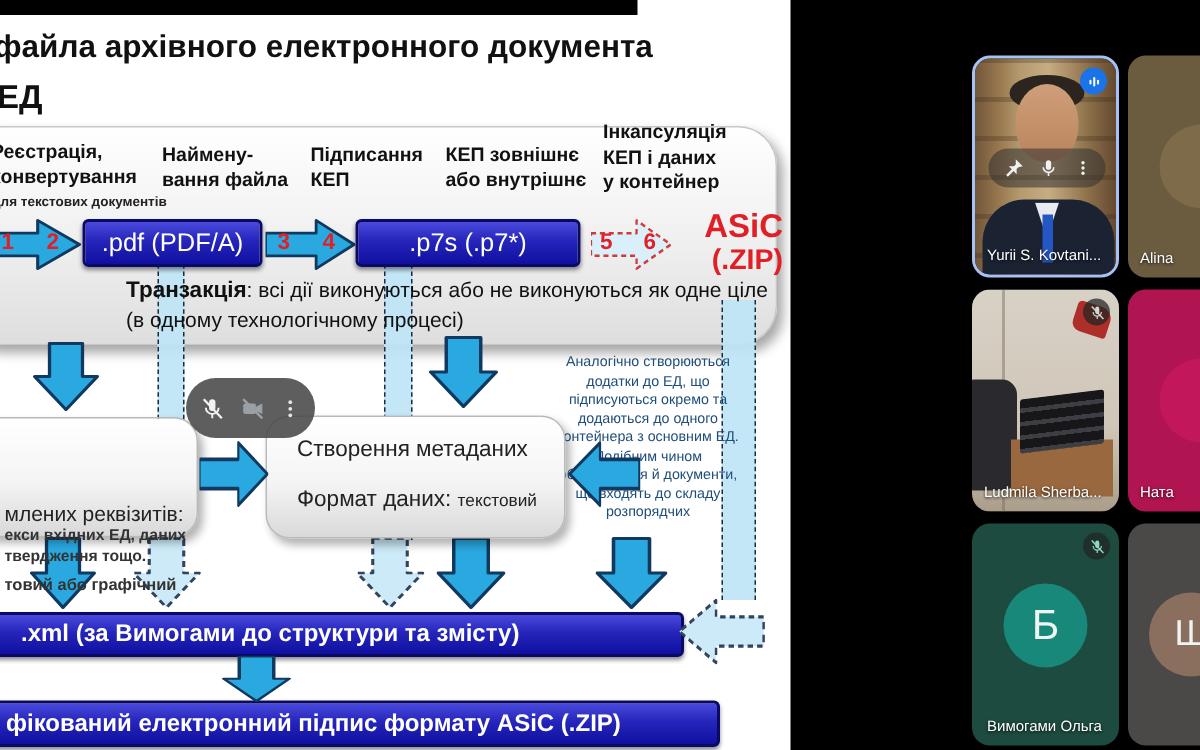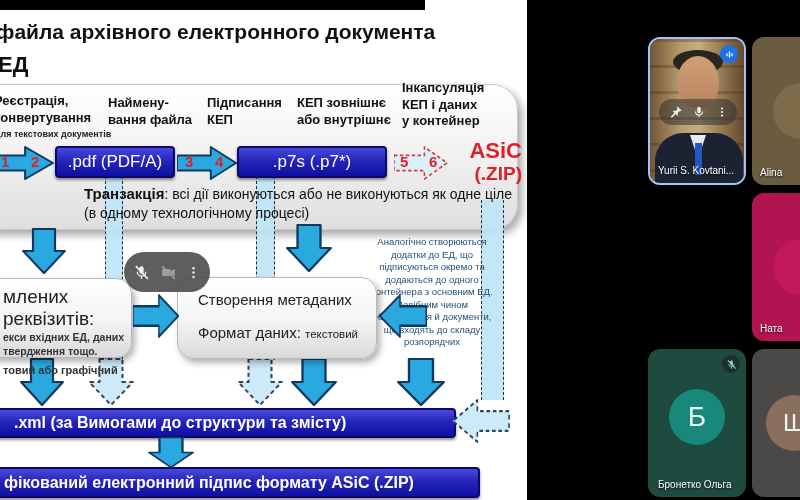--- a/index.html
+++ b/index.html
@@ -301,6 +301,23 @@
     <div class="name">Alina</div>
   </div>
 
+  <div class="tile" id="tile-ludmila">
+    <div class="office-wall"></div>
+    <div class="wall-corner"></div>
+    <div class="red-item"></div>
+    <div class="chair"></div>
+    <div class="desk"></div>
+    <div class="trays"></div>
+    <div class="badge mute">
+      <svg width="11" height="11" viewBox="0 0 24 24">
+          <path d="M12 3a3 3 0 0 1 3 3v5a3 3 0 0 1-6 0V6a3 3 0 0 1 3-3z" fill="#cfd8d3"></path>
+          <path d="M6 11a6 6 0 0 0 12 0" stroke="#cfd8d3" stroke-width="1.8" fill="none"></path>
+          <line x1="12" y1="17" x2="12" y2="21" stroke="#cfd8d3" stroke-width="1.8"></line>
+          <line x1="4" y1="3" x2="21" y2="21" stroke="#cfd8d3" stroke-width="2.2"></line>
+        </svg>
+    </div>
+    <div class="name">Ludmila Sherba...</div>
+  </div>
 
   <div class="tile" id="tile-nata">
     <div class="partial-circle-nata"></div>

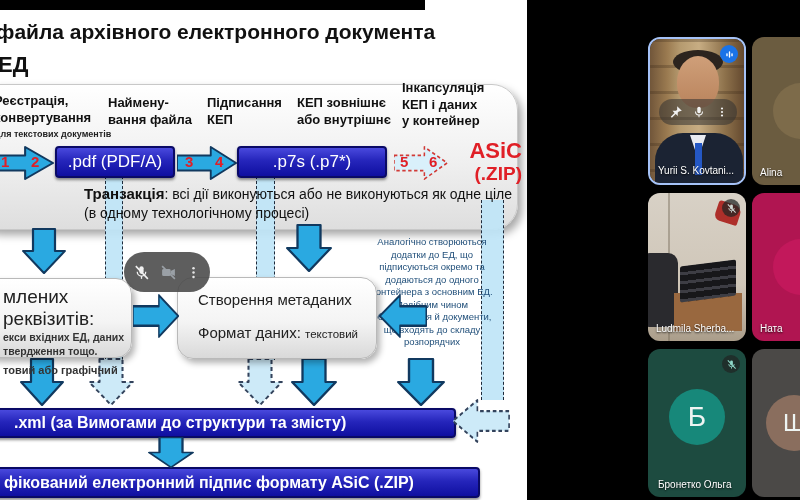--- a/index.html
+++ b/index.html
@@ -44,7 +44,7 @@
   .roundbox { background:linear-gradient(180deg,#ffffff,#f4f4f4 55%,#d9d9d9);
     border:1px solid #b9b9b9; border-radius:16px; box-shadow:3px 4px 6px rgba(0,0,0,.3); z-index:4; }
   #left-box { left:-18px; top:278px; width:150px; height:80px; padding:7px 4px 0 20px; }
-  #left-box .h { font-size:19px; color:#222; }
+  #left-box .h { font-size:14px; color:#222;margin-top:48px; }
   #left-box .s { font-size:10.5px; font-weight:bold; color:#333; line-height:1.35; }
   #left-box .s2 { margin-top:6px; font-size:11px; font-weight:bold; color:#333; }
   #meta-box { left:177px; top:277px; width:200px; height:82px; padding:13px 0 0 20px; }

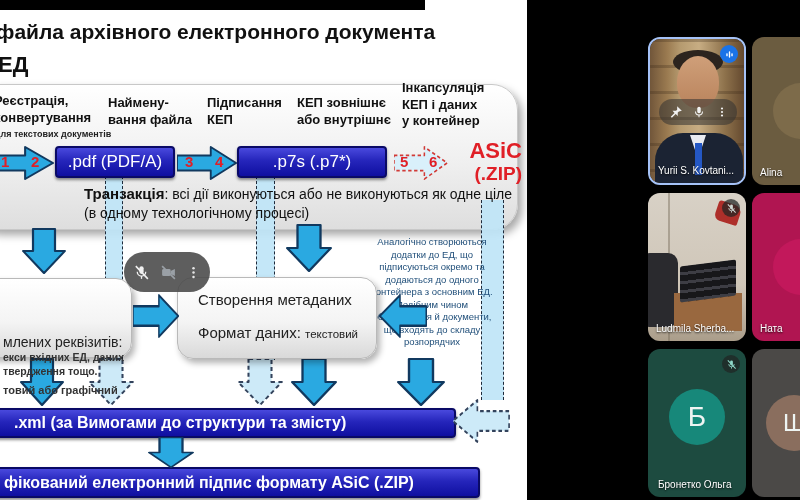--- a/index.html
+++ b/index.html
@@ -336,7 +336,7 @@
           <line x1="4" y1="3" x2="21" y2="21" stroke="#8fd9c9" stroke-width="2.2"></line>
         </svg>
     </div>
-    <div class="name" style="left:10px;">Бронетко Ольга</div>
+    <div class="name" style="left:10px;">Вимогами Ольга</div>
   </div>
 
   <div class="tile" id="tile-sh">

